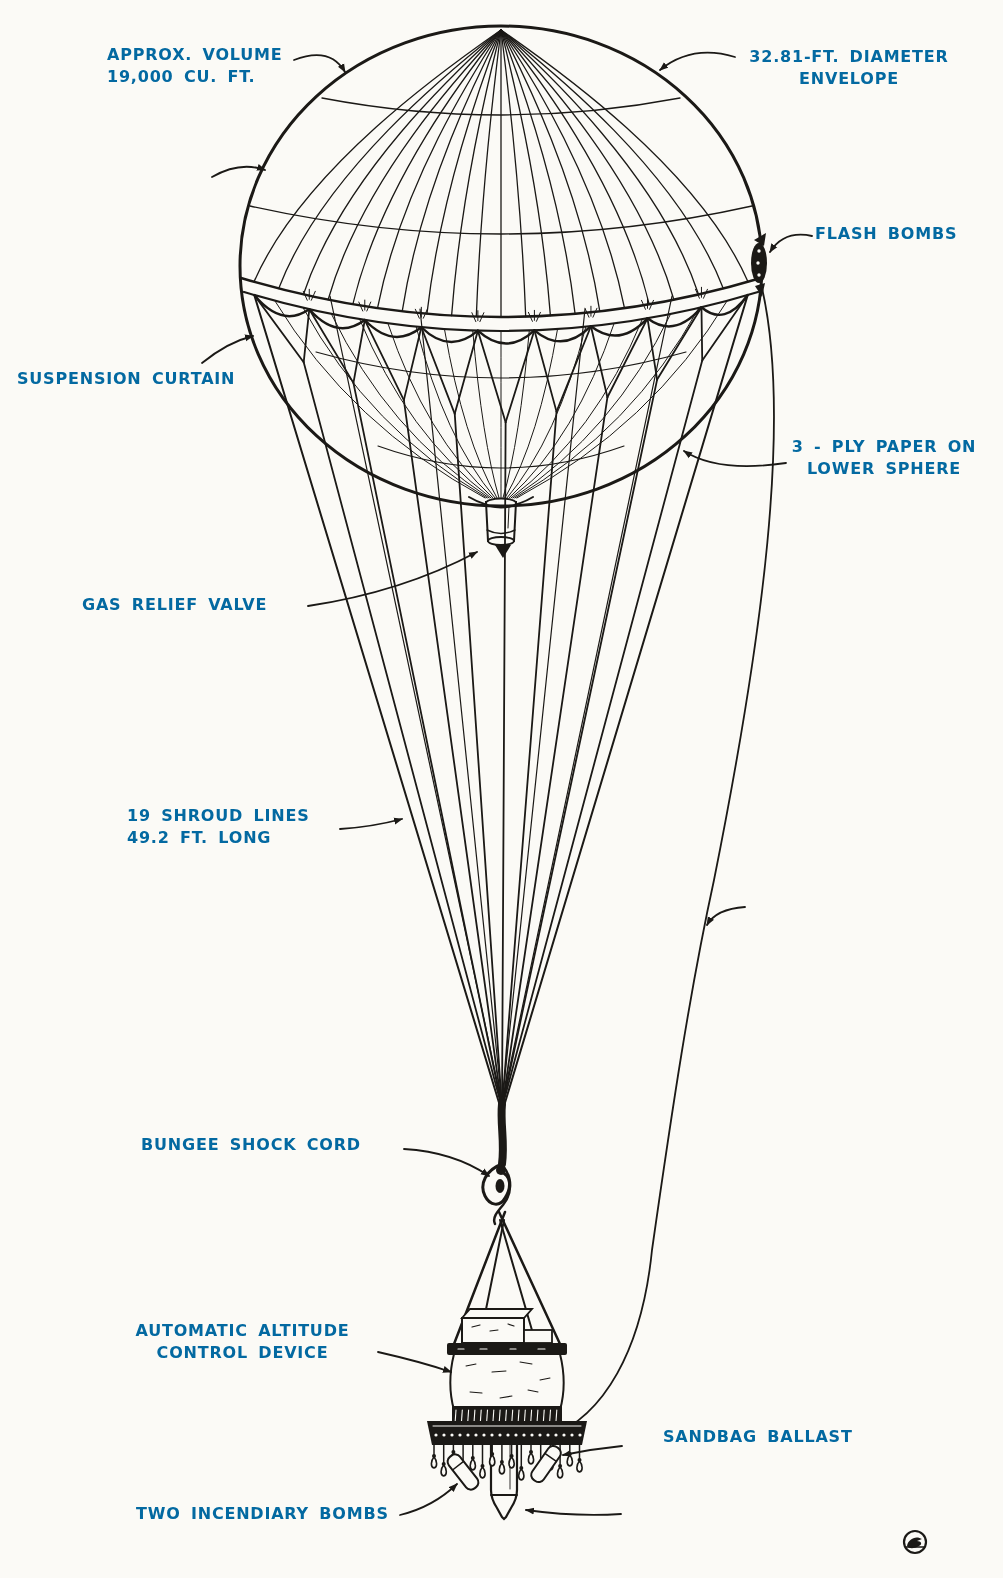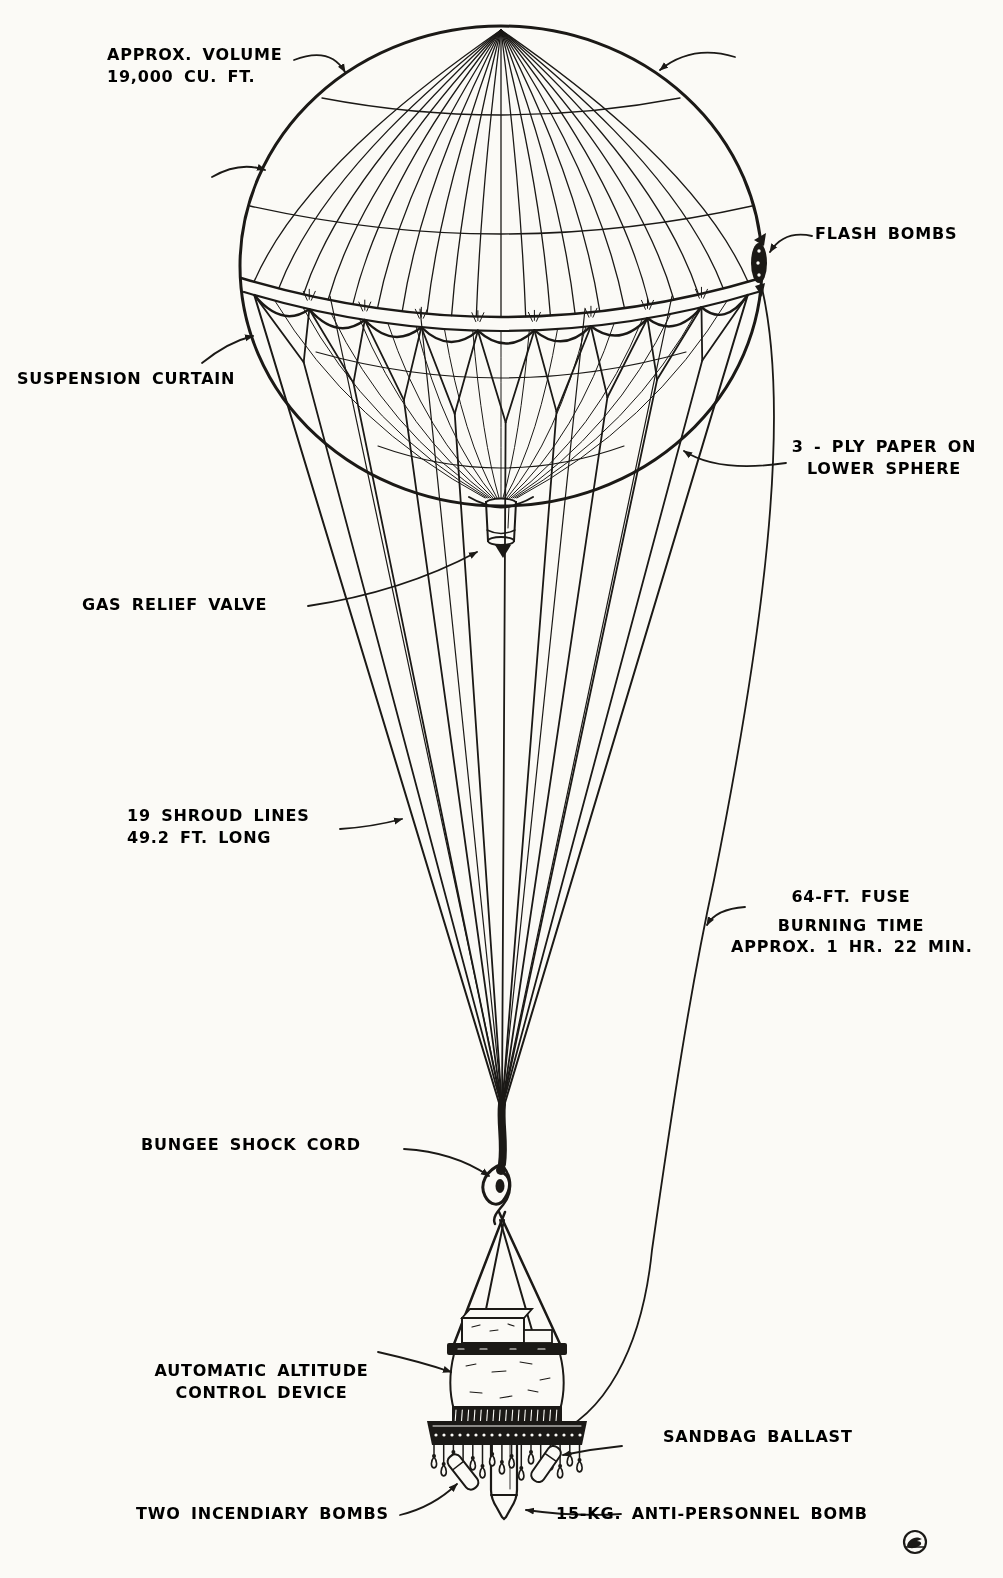--- a/index.html
+++ b/index.html
@@ -10,7 +10,7 @@
   }
   #art{position:absolute;left:0;top:0;z-index:1;}
   .lbl{
-    position:absolute;z-index:2;color:#000000;
+    position:absolute;z-index:2;color:#0369a1;
     font-weight:700;font-size:16px;line-height:1.35;
     letter-spacing:0.8px;word-spacing:4px;
   }

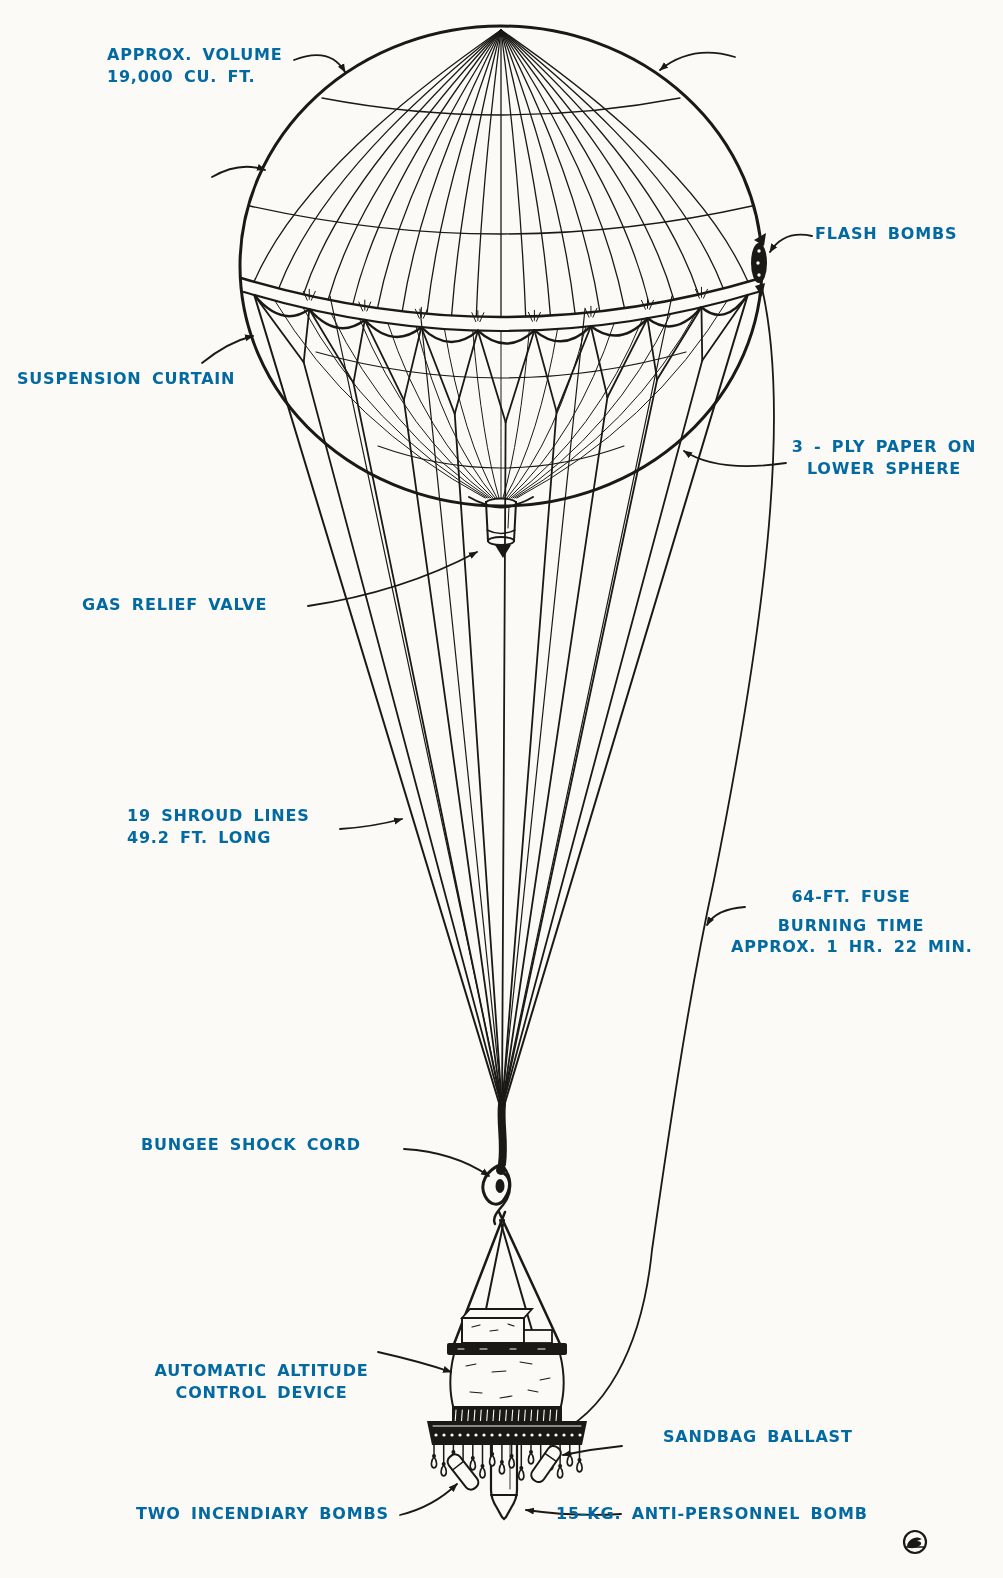--- a/index.html
+++ b/index.html
@@ -320,6 +320,10 @@
     <div>19,000 CU. FT.</div>
   </div>
 
+  <div class="lbl al-c" style="left:733px;top:46px;width:232px;">
+    <div>32.81-FT. DIAMETER</div>
+    <div>ENVELOPE</div>
+  </div>
 
 
   <div class="lbl al-l" style="left:815px;top:223px;">

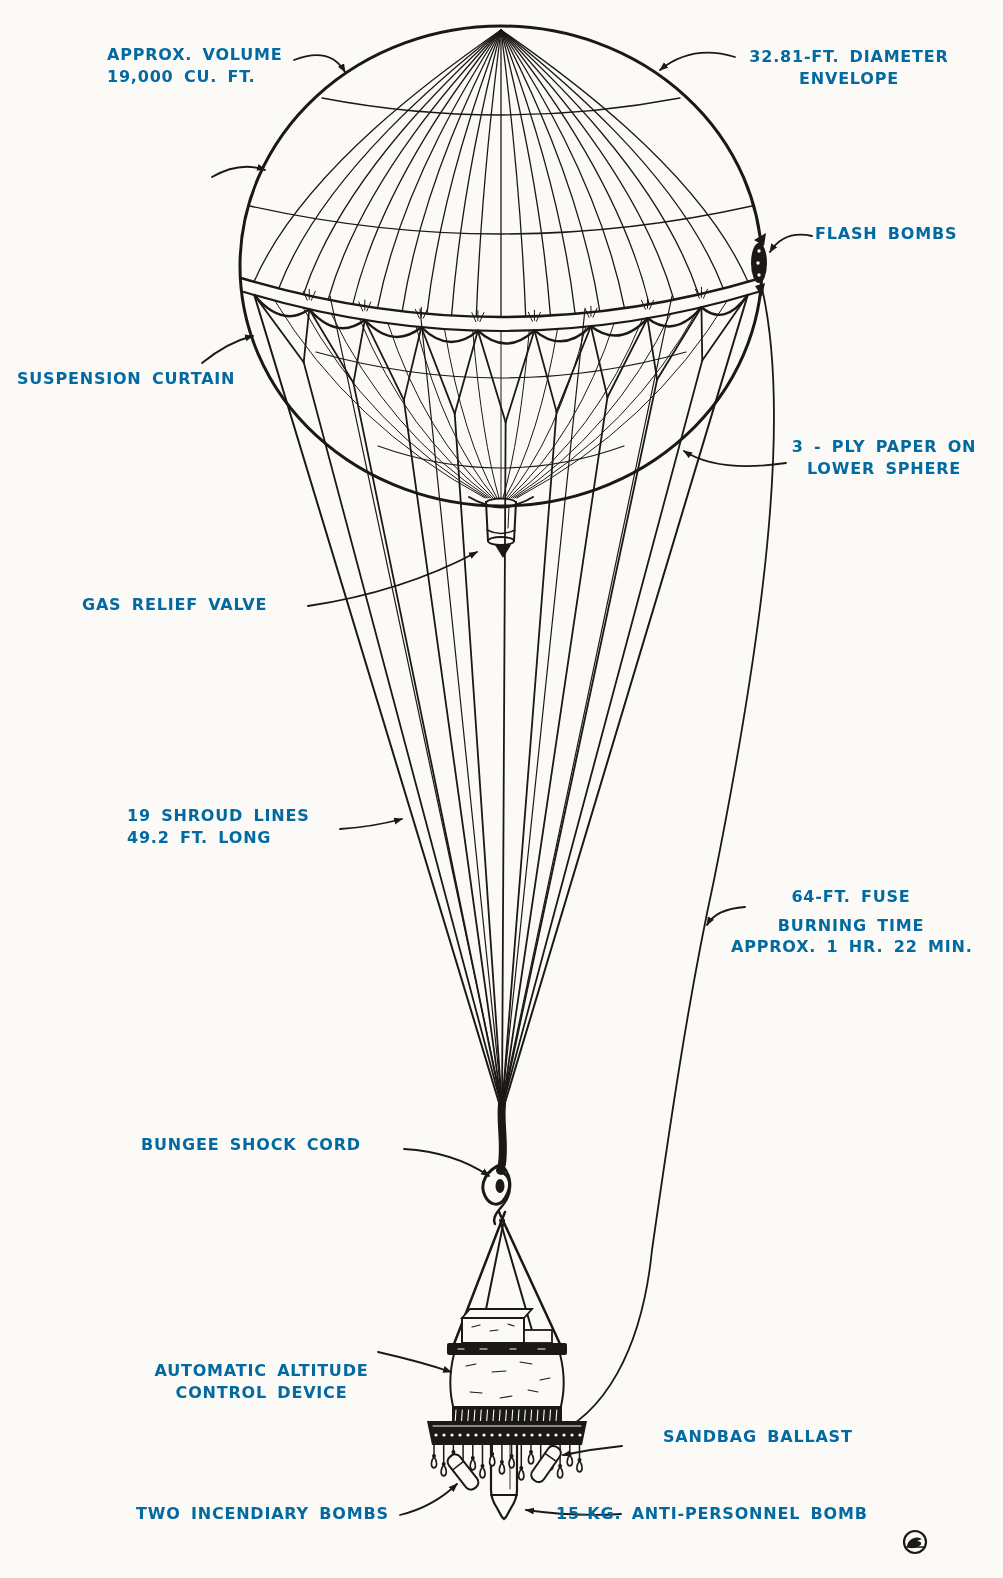--- a/index.html
+++ b/index.html
@@ -348,11 +348,6 @@
     <div>49.2 FT. LONG</div>
   </div>
 
-  <div class="lbl al-c" style="left:731px;top:886px;width:240px;">
-    <div>64-FT. FUSE</div>
-    <div class="gap-top">BURNING TIME</div>
-    <div>APPROX. 1 HR. 22 MIN.</div>
-  </div>
 
   <div class="lbl al-l" style="left:141px;top:1134px;">
     <div>BUNGEE SHOCK CORD</div>

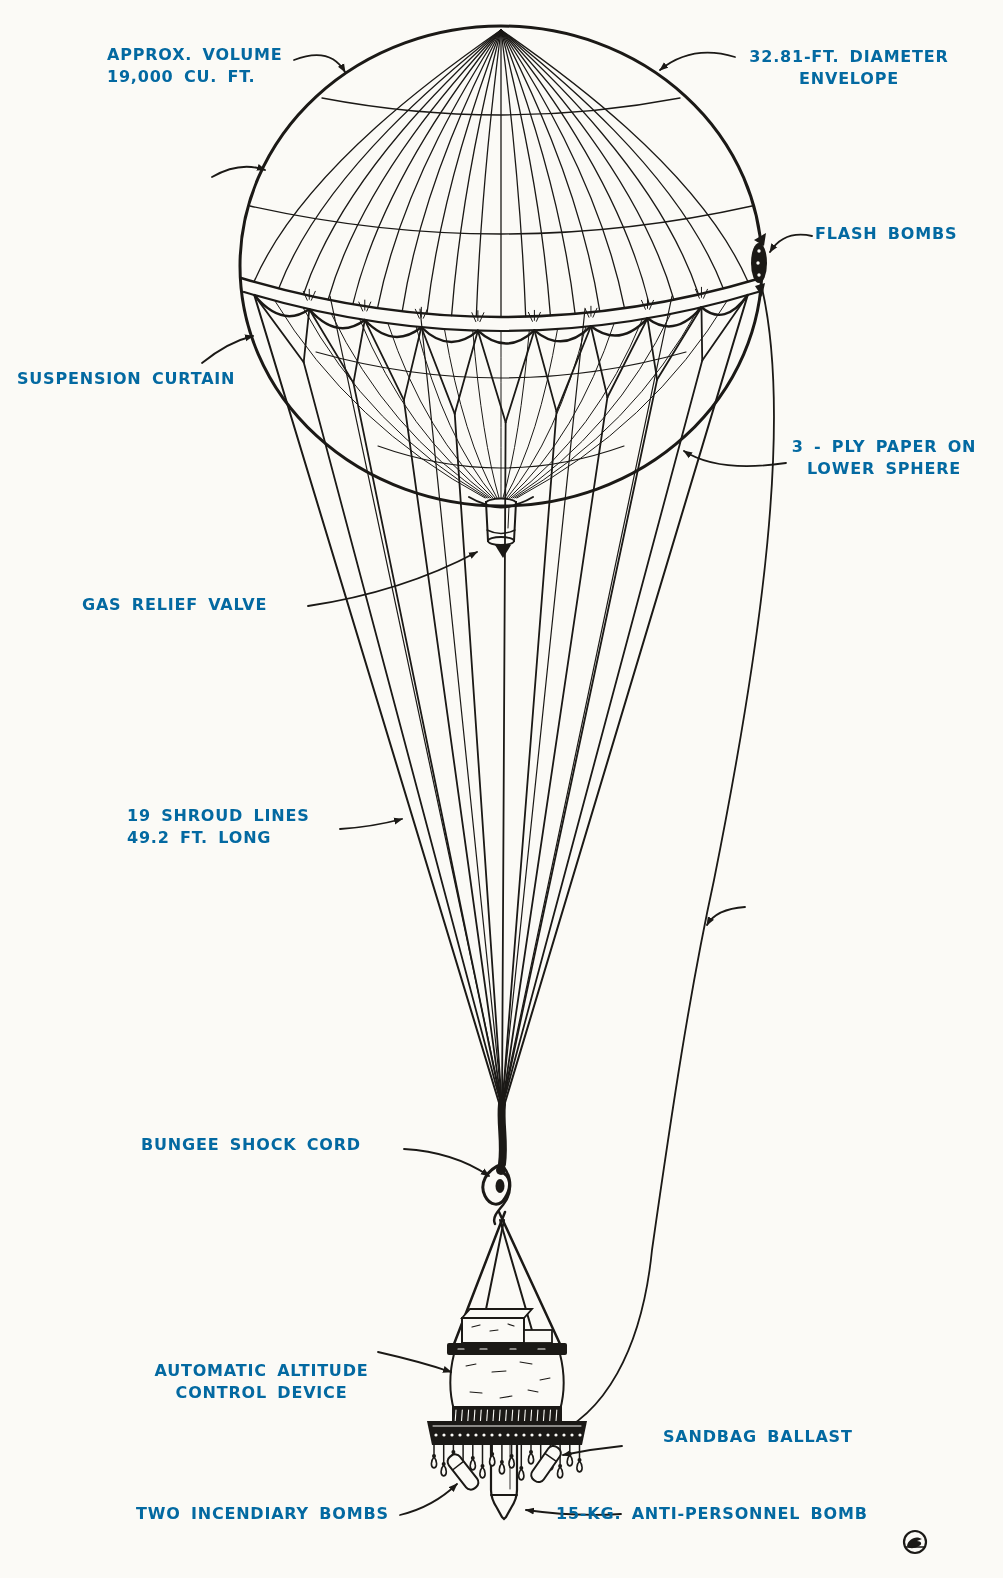--- a/index.html
+++ b/index.html
@@ -353,7 +353,7 @@
     <div>BUNGEE SHOCK CORD</div>
   </div>
 
-  <div class="lbl al-c" style="left:139px;top:1320px;width:245px;margin-top:40px;">
+  <div class="lbl al-c" style="left:120px;top:1320px;width:245px;">
     <div>AUTOMATIC ALTITUDE</div>
     <div>CONTROL DEVICE</div>
   </div>

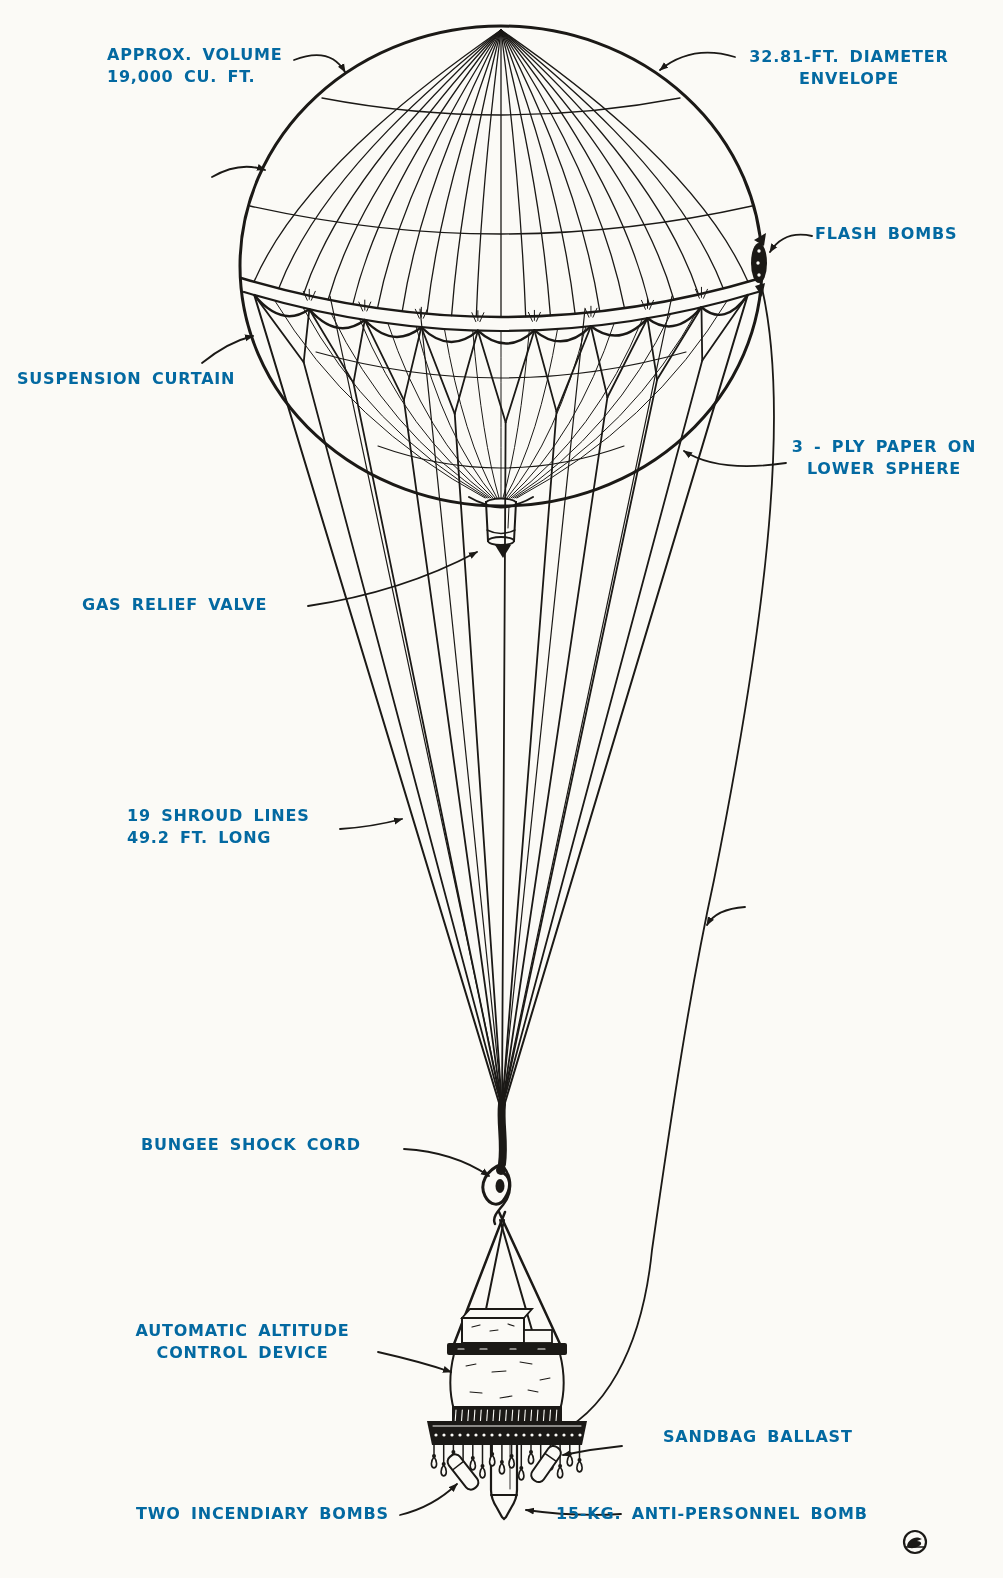--- a/index.html
+++ b/index.html
@@ -366,9 +366,6 @@
     <div>TWO INCENDIARY BOMBS</div>
   </div>
 
-  <div class="lbl al-l" style="left:556px;top:1503px;">
-    <div>15-KG. ANTI-PERSONNEL BOMB</div>
-  </div>
 
 </div>
 

